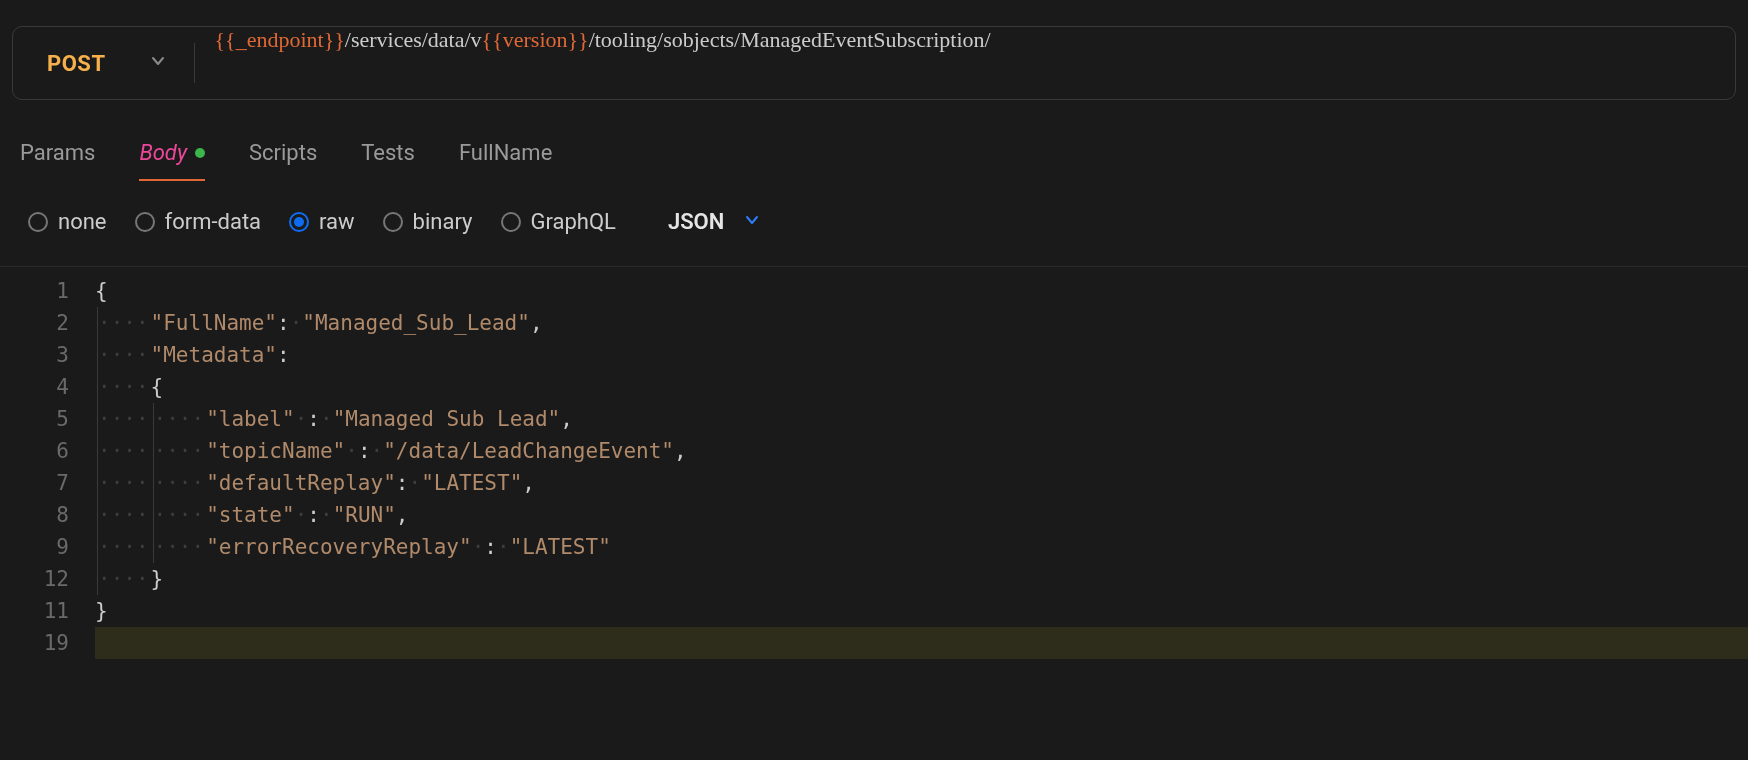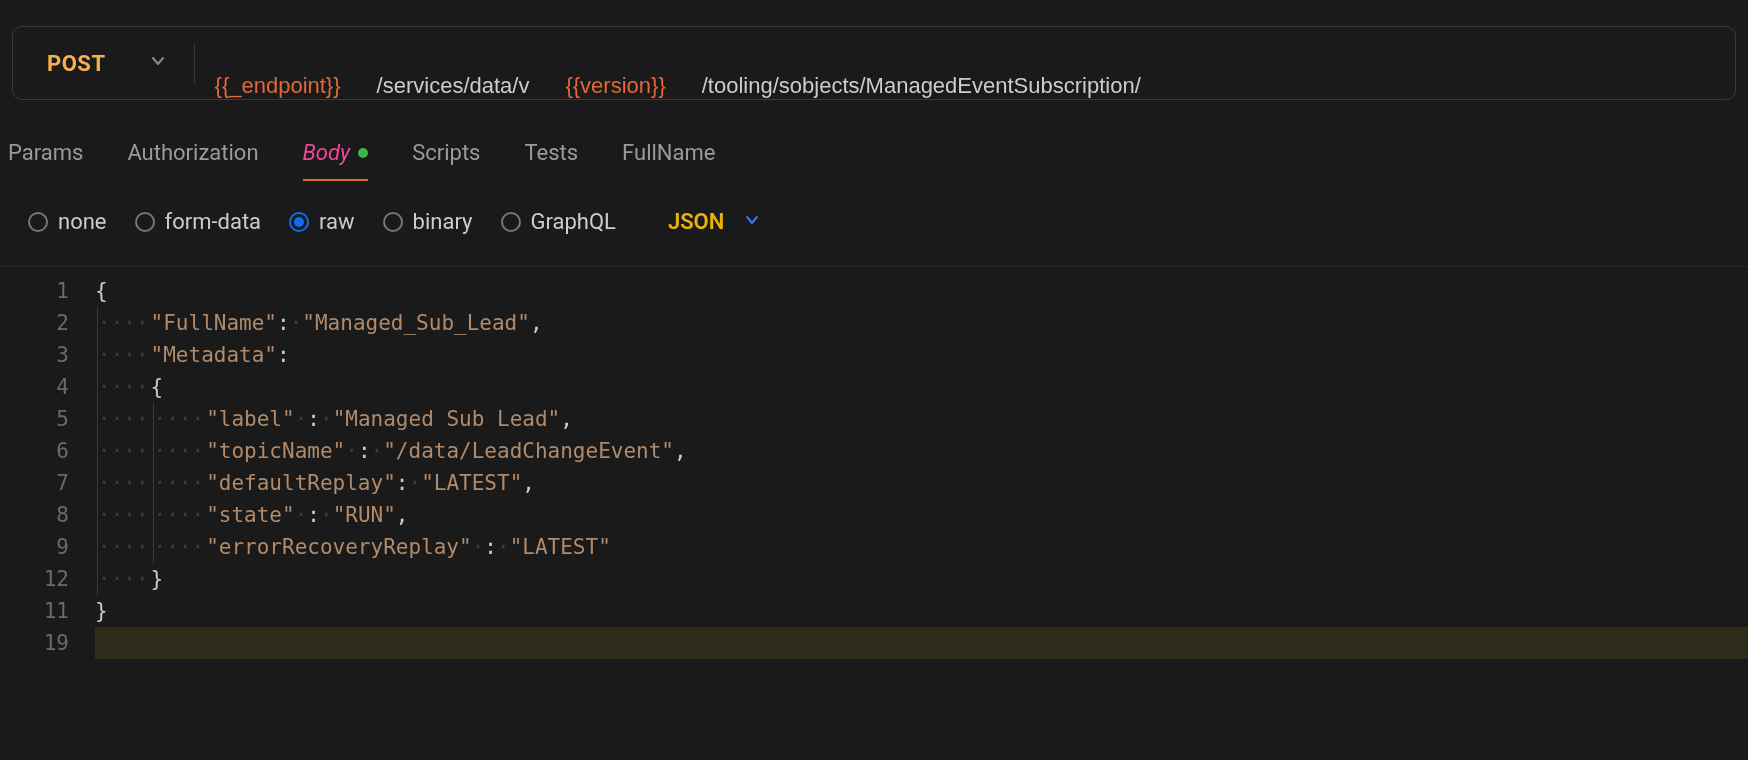--- a/index.html
+++ b/index.html
@@ -50,15 +50,14 @@
   flex: 1;
   padding: 0 20px;
   font-size: 22px;
-  font-family: Liberation Sans, sans-serif;
+  font-family: Liberation Serif, serif;
   color: #ccc;
   background: transparent;
   border: none;
   outline: none;
   height: 100%;
   display: flex;
-  align-items: flex-end;
-  gap: 36px;
+  align-items: flex-start;
 }
 .url-var { color: #e06836; }
 .url-text { color: #ccc; }

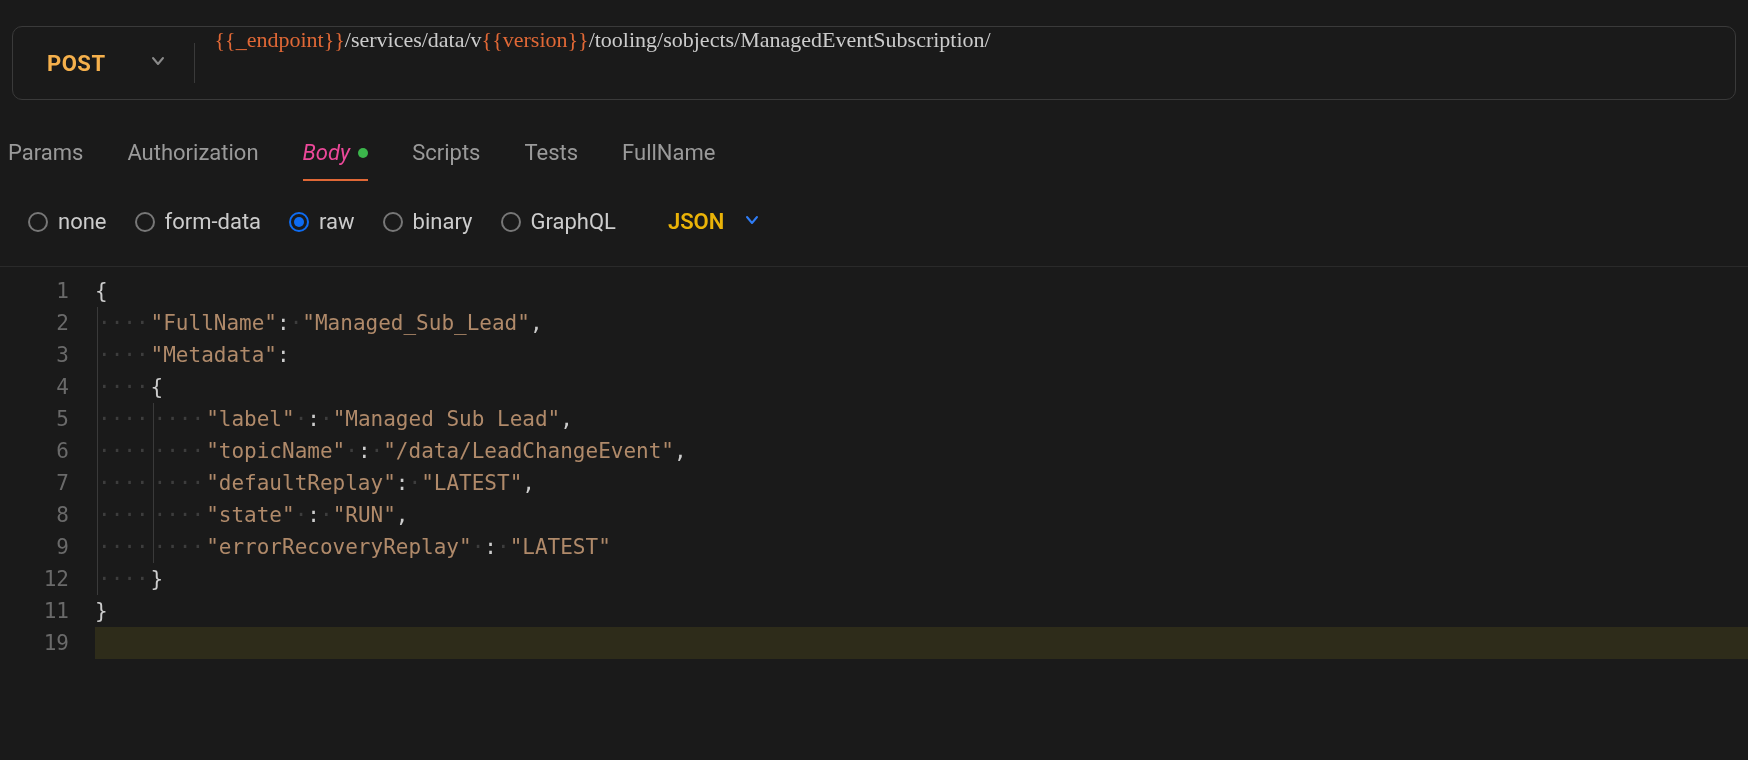--- a/index.html
+++ b/index.html
@@ -65,7 +65,7 @@
 .tabs {
   display: flex;
   gap: 44px;
-  padding: 0 8px;
+  padding: 0 20px;
   margin-top: 30px;
   border-bottom: none;
 }

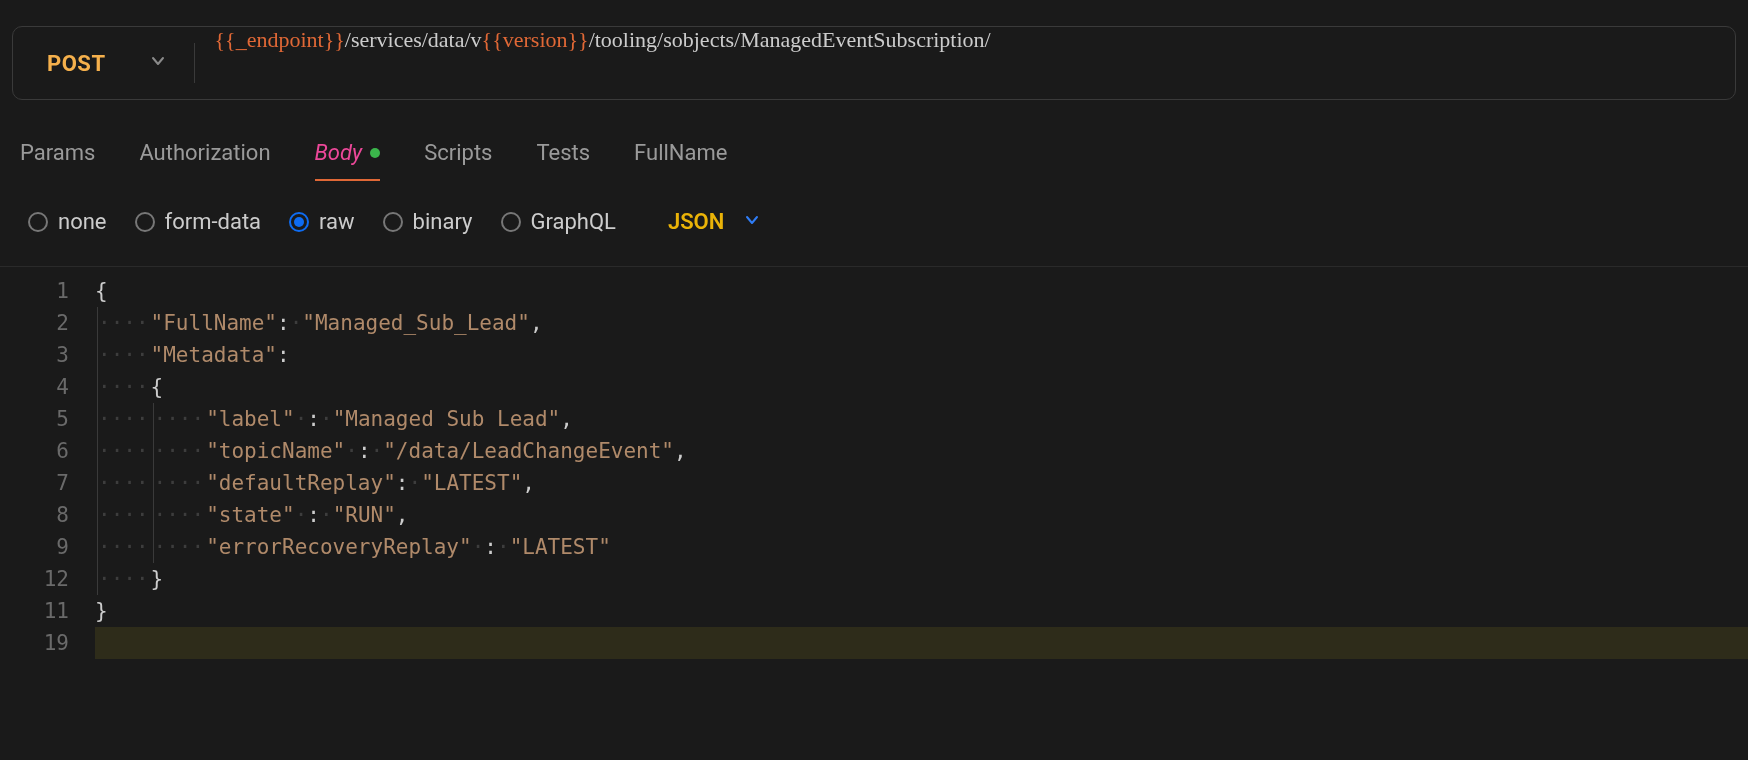--- a/index.html
+++ b/index.html
@@ -215,9 +215,6 @@
   <div class="tab">
       <span>Params</span>
     </div>
-  <div class="tab">
-      <span>Authorization</span>
-    </div>
   <div class="tab active">
     <span>Body</span>
     <span class="green-dot"></span>

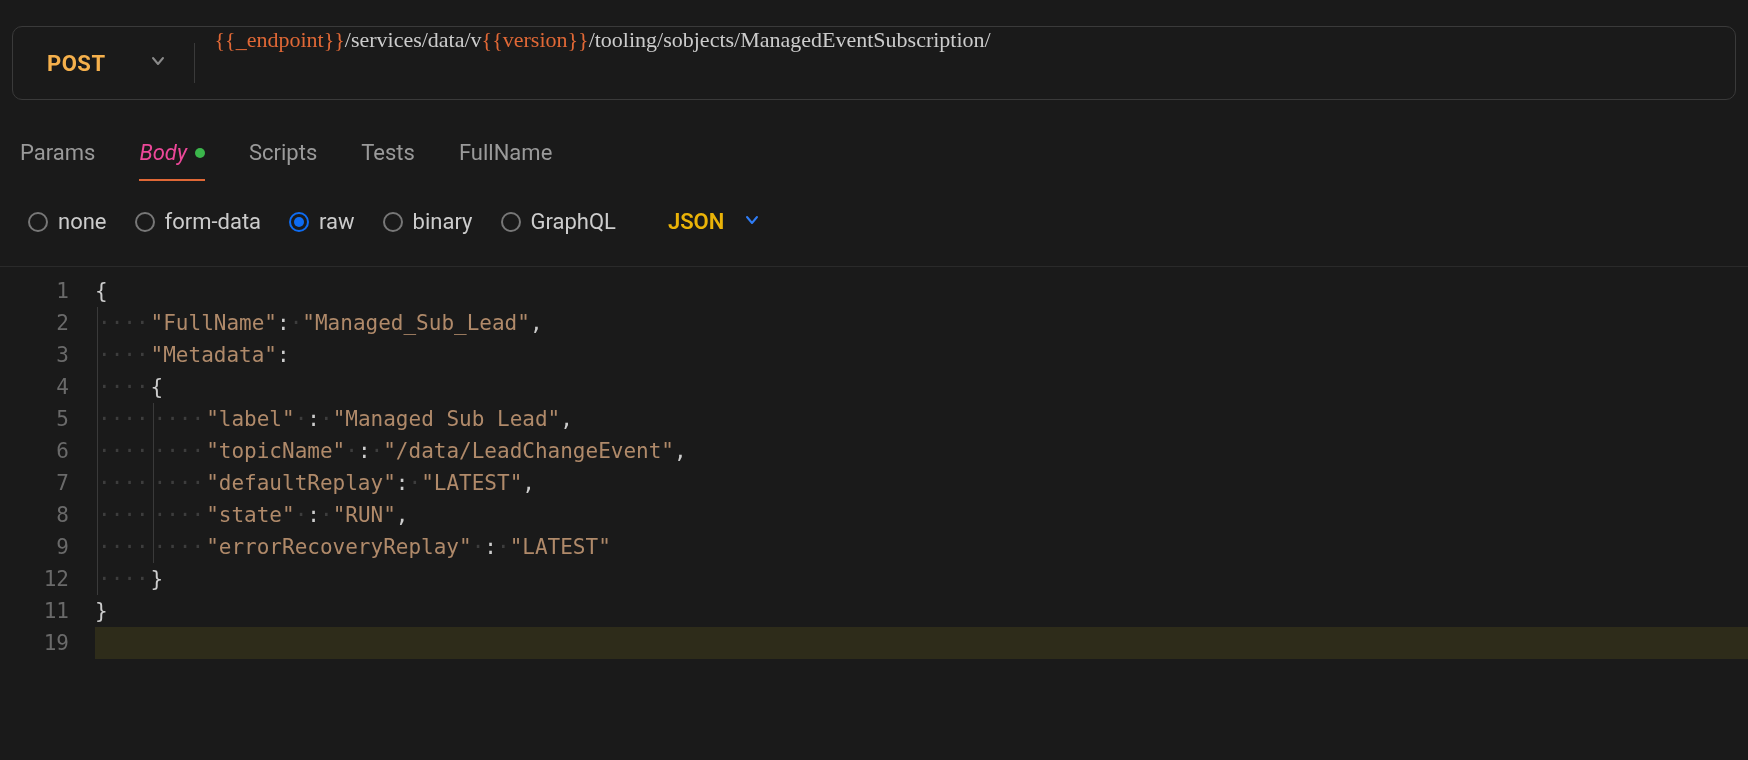--- a/index.html
+++ b/index.html
@@ -139,7 +139,7 @@
   cursor: pointer;
 }
 .format-label {
-  color: #eab308;
+  color: #e5e5e5;
   font-weight: 600;
   font-size: 22px;
 }

